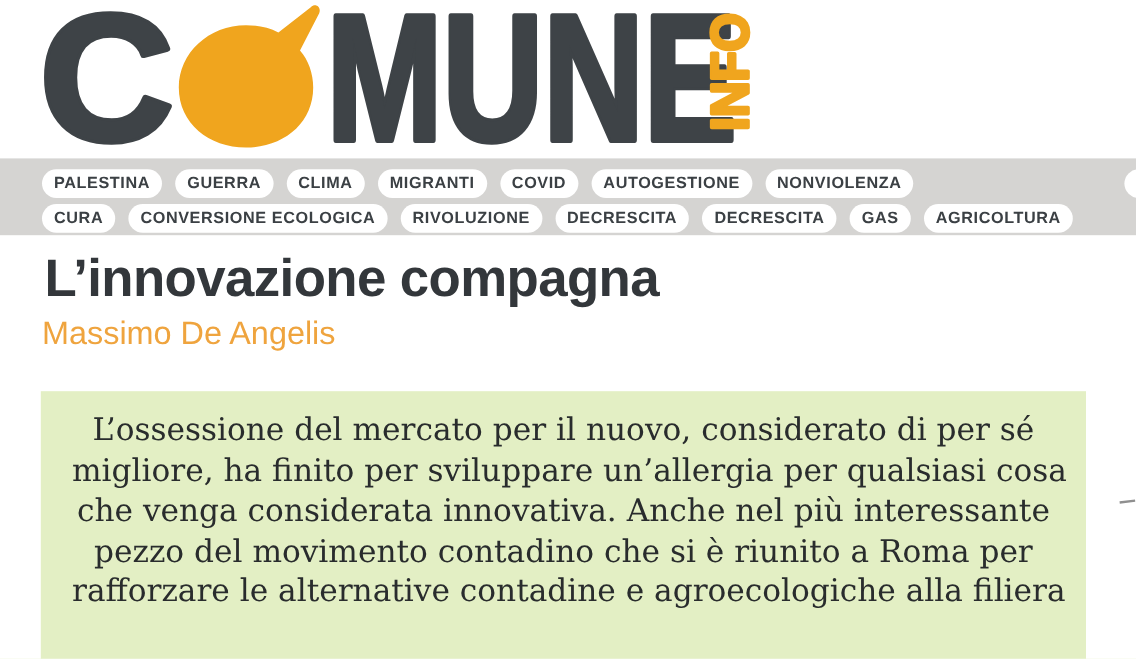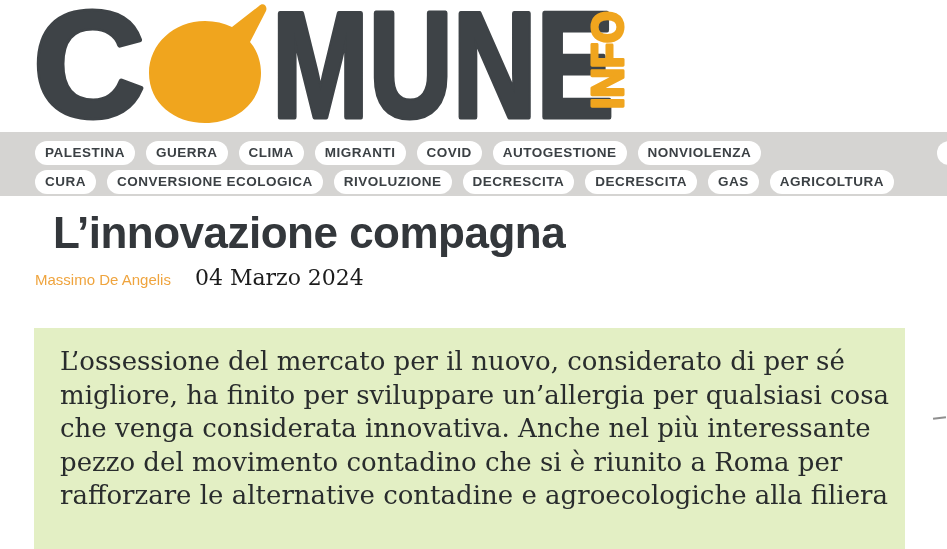--- a/index.html
+++ b/index.html
@@ -39,7 +39,7 @@
   }
   
   .article-title{
-    margin:13px 0 0 53px;color:var(--title);
+    margin:13px 0 0 37px;color:var(--title);
     font-size:44px;font-weight:800;line-height:48px;letter-spacing:-.5px;
   }
   .byline{margin:7px 0 0 35px;display:flex;align-items:baseline;gap:24px;}

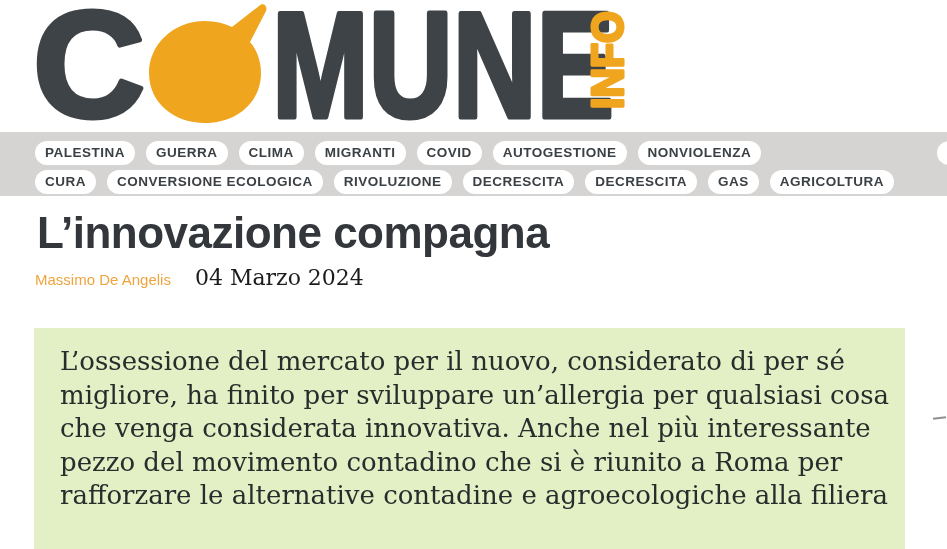--- a/index.html
+++ b/index.html
@@ -43,7 +43,7 @@
     font-size:44px;font-weight:800;line-height:48px;letter-spacing:-.5px;
   }
   .byline{margin:7px 0 0 35px;display:flex;align-items:baseline;gap:24px;}
-  .byline-author{color:var(--author);font-size:15px;line-height:28px;cursor:pointer;}
+  .byline-author{color:var(--author);font-size:27px;line-height:28px;cursor:pointer;}
   .byline-date{color:var(--date);font-family:"DejaVu Serif",serif;font-size:22px;line-height:28px;}
   
   .excerpt-box{

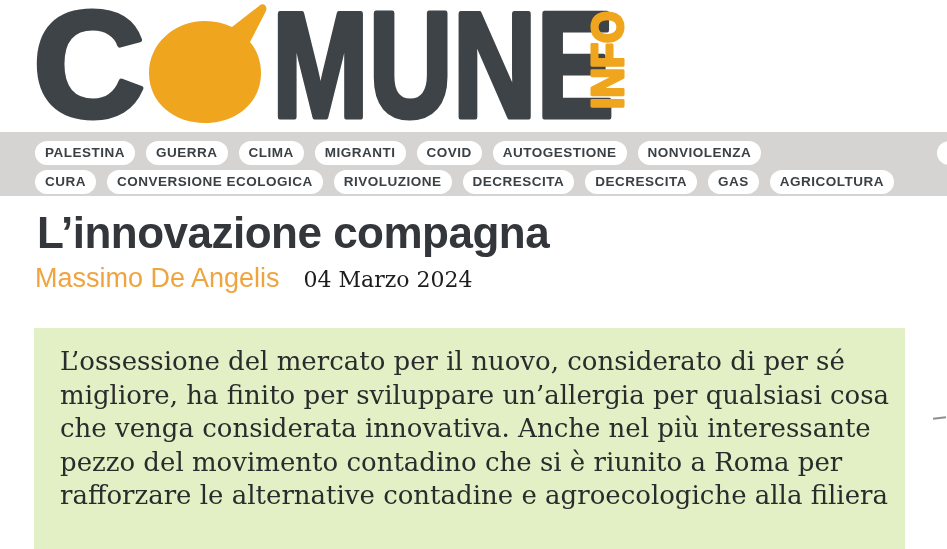--- a/index.html
+++ b/index.html
@@ -105,7 +105,6 @@
 
 <div class="byline">
   <span class="byline-author">Massimo De Angelis</span>
-  <span class="byline-date">04 Marzo 2024</span>
 </div>
 
 <div class="excerpt-box">

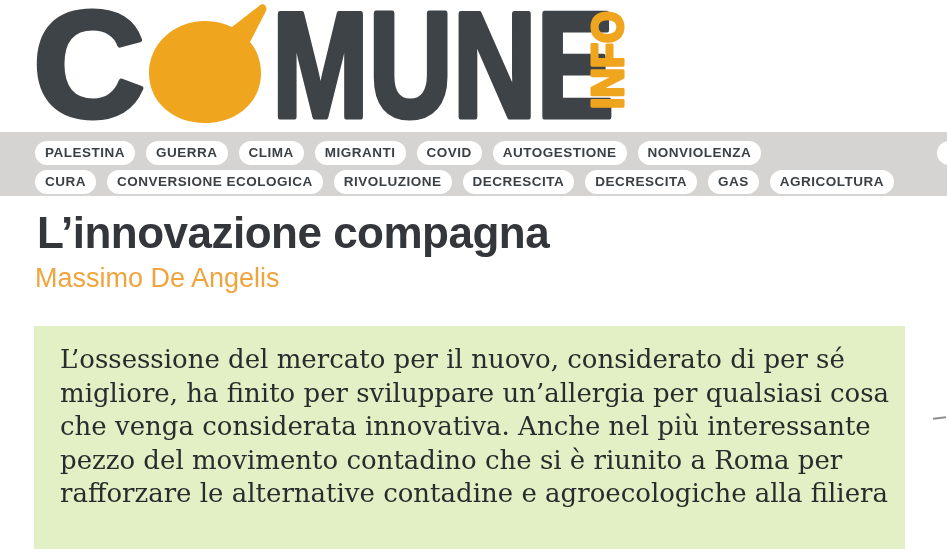--- a/index.html
+++ b/index.html
@@ -52,7 +52,7 @@
   }
   .excerpt-line{
     color:var(--excerpt-text);font-family:"DejaVu Serif",serif;
-    font-size:26px;line-height:33.6px;white-space:nowrap;
+    font-size:26px;line-height:33.6px;white-space:nowrap;text-align:center;
   }
   
   .edge-dash{position:absolute;left:933px;top:417px;width:13px;height:2px;background:#8F8F8F;transform:rotate(-7deg);}

